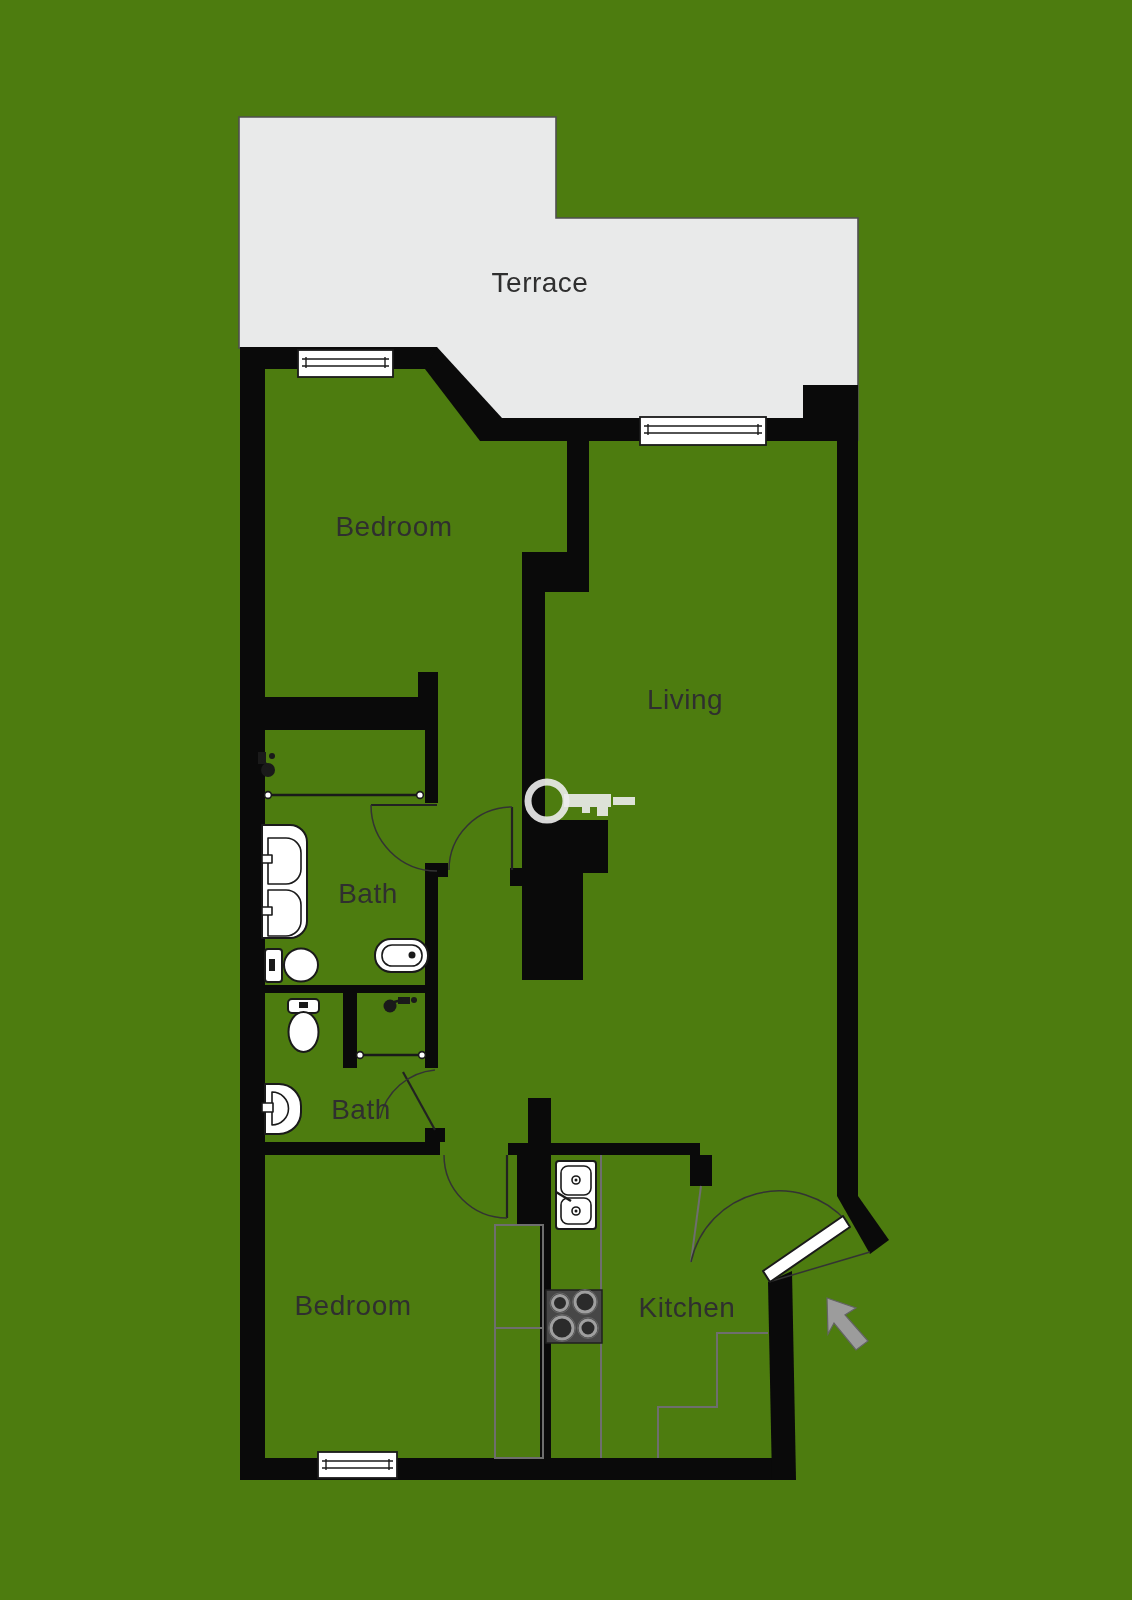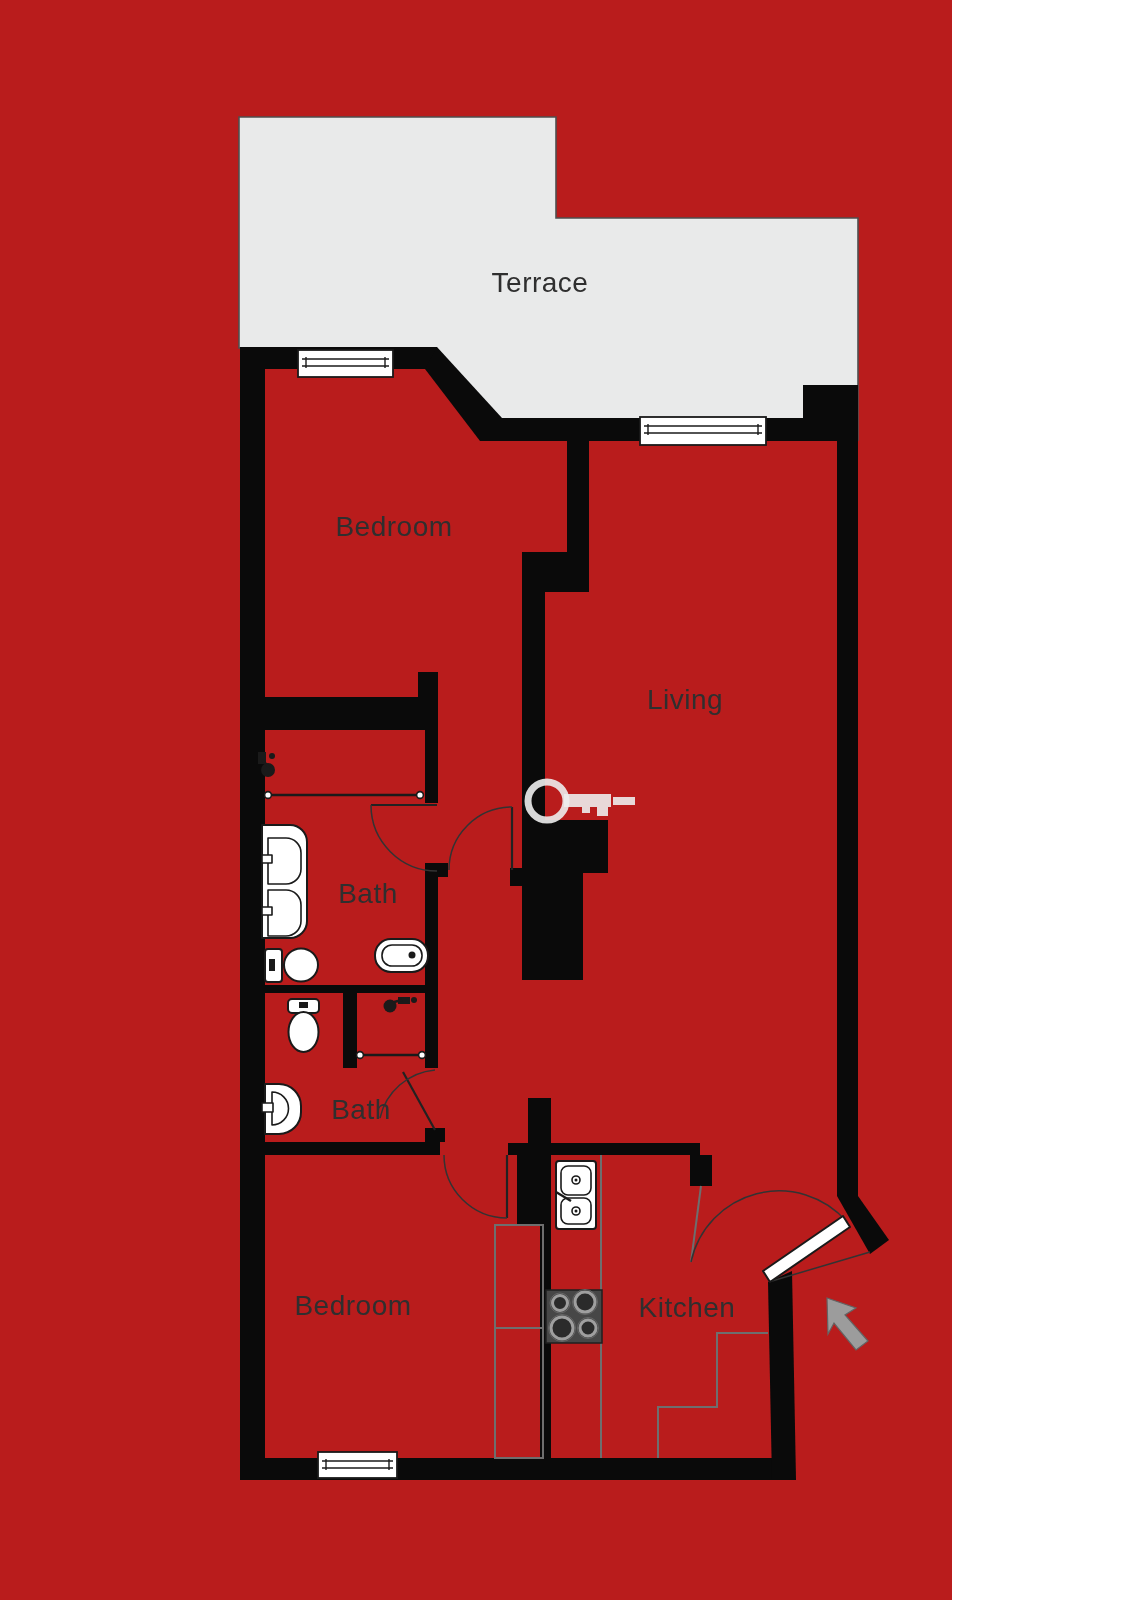--- a/index.html
+++ b/index.html
@@ -3,7 +3,7 @@
 <meta charset="utf-8">
 <style>
   html,body{margin:0;padding:0;background:#ffffff;}
-  #stage{position:relative;width:952px;height:1600px;background:#b91c1c;overflow:hidden;}
+  #stage{position:relative;width:1132px;height:1600px;background:#4d7c0f;overflow:hidden;}
   svg{display:block;}
   .wall{fill:var(--wall,#0a0a0a);stroke:none;}
   .terrace{fill:var(--terrace,#e9eaea);stroke:#4f4f4f;stroke-width:1.6;}

